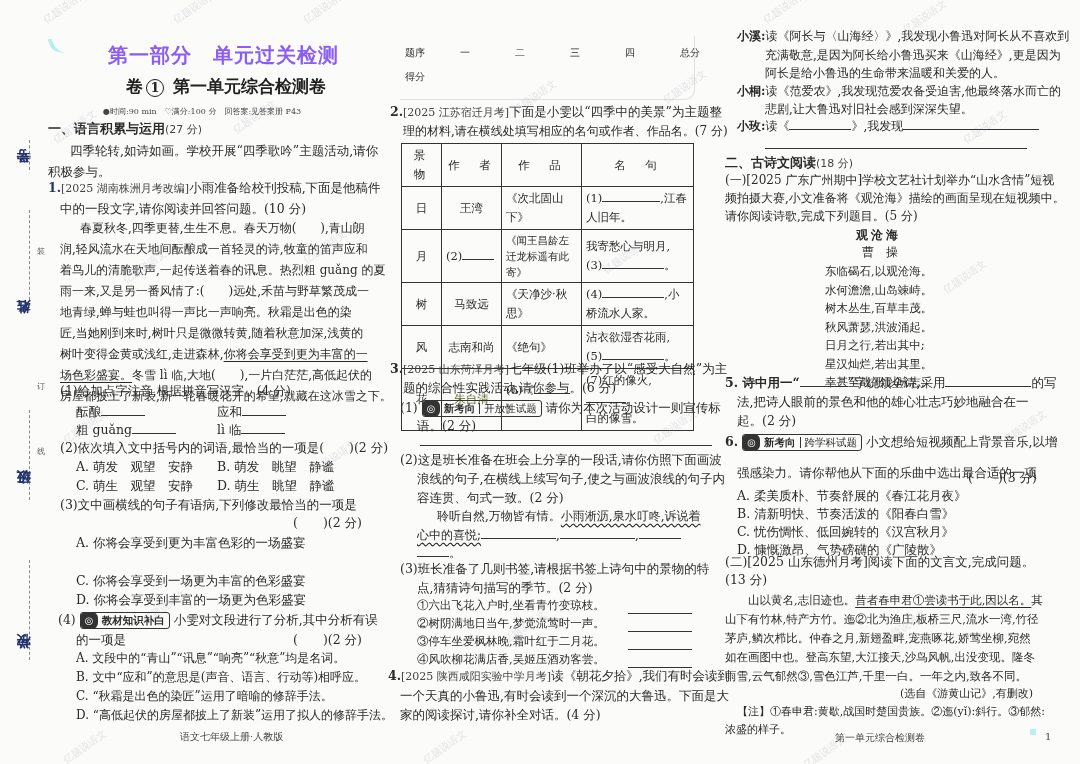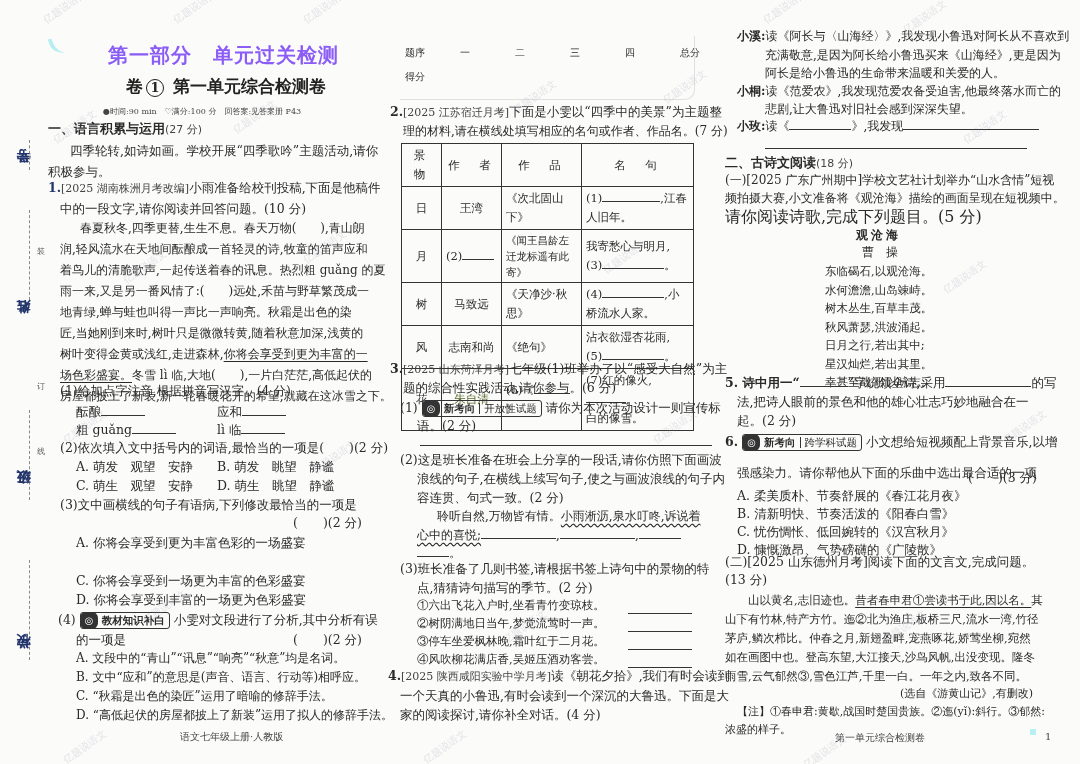--- a/index.html
+++ b/index.html
@@ -257,7 +257,7 @@
   </div>
   <div class="p" style="left:725px;top:170px;font-size:12px;">(一)[2025 广东广州期中]学校文艺社计划举办“山水含情”短视</div>
   <div class="p" style="left:725px;top:188px;font-size:12px;">频拍摄大赛,小文准备将《观沧海》描绘的画面呈现在短视频中。</div>
-  <div class="p" style="left:725px;top:206px;font-size:16px;">请你阅读诗歌,完成下列题目。(5 分)</div>
+  <div class="p" style="left:725px;top:206px;font-size:12px;">请你阅读诗歌,完成下列题目。(5 分)</div>
 
   <div class="poem-title" style="left:856px;top:227px;letter-spacing:3px;">观沧海</div>
   <div class="poem-title" style="left:862px;top:244px;font-weight:normal;">曹　操</div>

